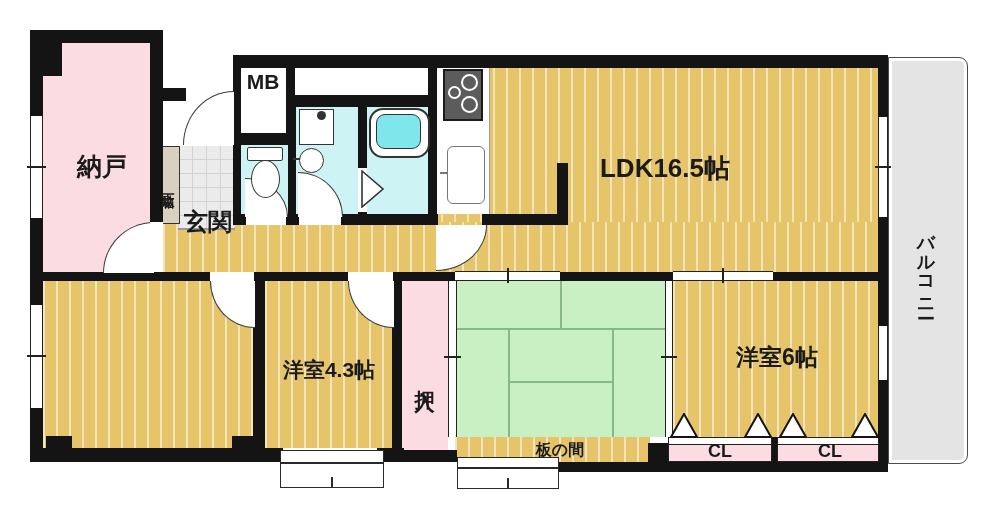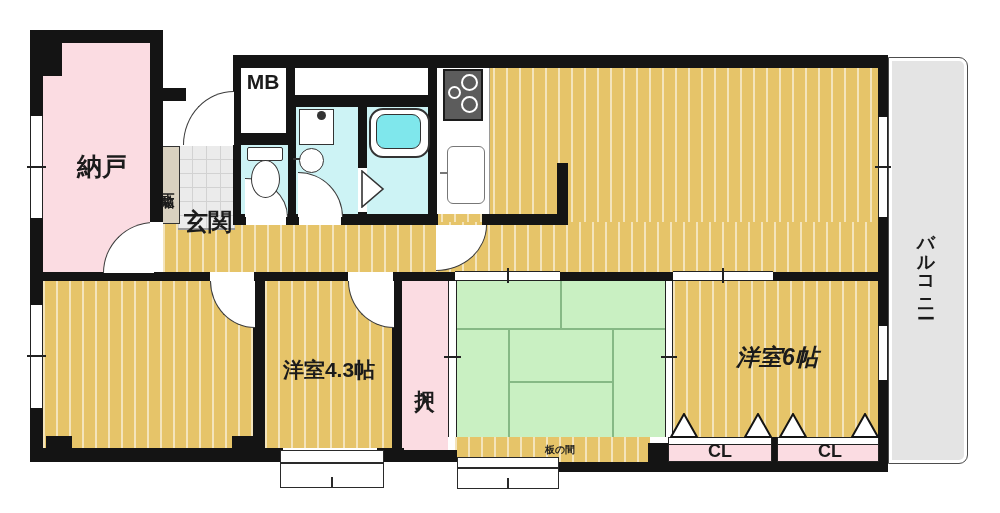--- a/index.html
+++ b/index.html
@@ -190,6 +190,7 @@
   <div class="lbl vlbl" style="left:158px;top:150px;width:20px;height:70px;font-size:12.5px;">下駄箱</div>
   <div class="lbl" style="left:178px;top:205px;width:60px;height:34px;font-size:24px;">玄関</div>
   <div class="lbl" style="left:235px;top:66px;width:56px;height:30px;font-size:21px;">MB</div>
+  <div class="lbl" style="left:560px;top:148px;width:210px;height:40px;font-size:26px;">LDK16.5帖</div>
   <div class="lbl vlbl" style="left:910px;top:205px;width:32px;height:120px;font-size:18px;">バルコニー</div>
   <div class="lbl" style="left:262px;top:352px;width:134px;height:34px;font-size:21px;">洋室4.3帖</div>
   <div class="lbl vlbl" style="left:408px;top:330px;width:34px;height:90px;font-size:20px;">押入</div>

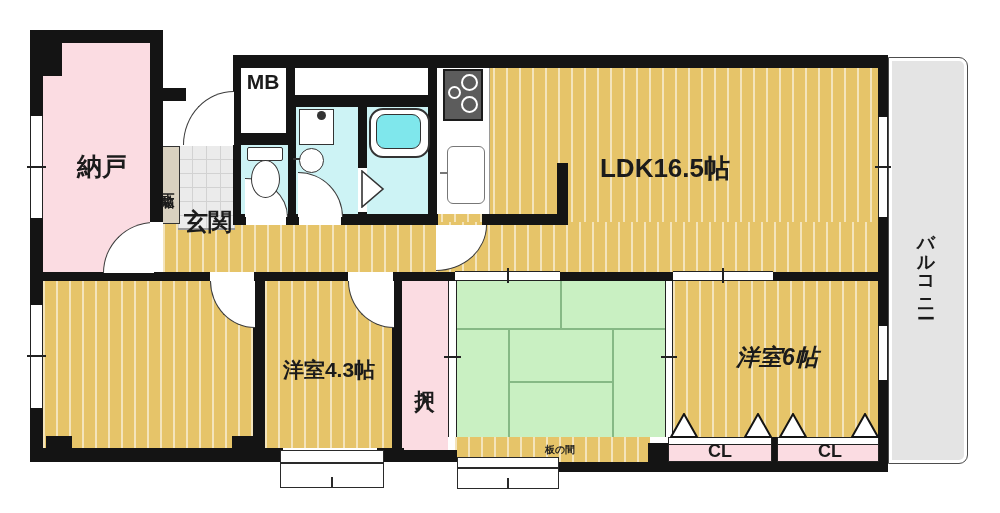--- a/index.html
+++ b/index.html
@@ -195,7 +195,7 @@
   <div class="lbl" style="left:262px;top:352px;width:134px;height:34px;font-size:21px;">洋室4.3帖</div>
   <div class="lbl vlbl" style="left:408px;top:330px;width:34px;height:90px;font-size:20px;">押入</div>
   <div class="lbl" style="left:510px;top:440px;width:100px;height:20px;font-size:10px;">板の間</div>
-  <div class="lbl" style="left:697px;top:340px;width:160px;height:34px;font-size:23px;font-style:italic;">洋室6帖</div>
+  <div class="lbl" style="left:697px;top:340px;width:160px;height:34px;font-size:23px;">洋室6帖</div>
   <div class="lbl" style="left:680px;top:441px;width:80px;height:20px;font-size:18px;">CL</div>
   <div class="lbl" style="left:790px;top:441px;width:80px;height:20px;font-size:18px;">CL</div>
 

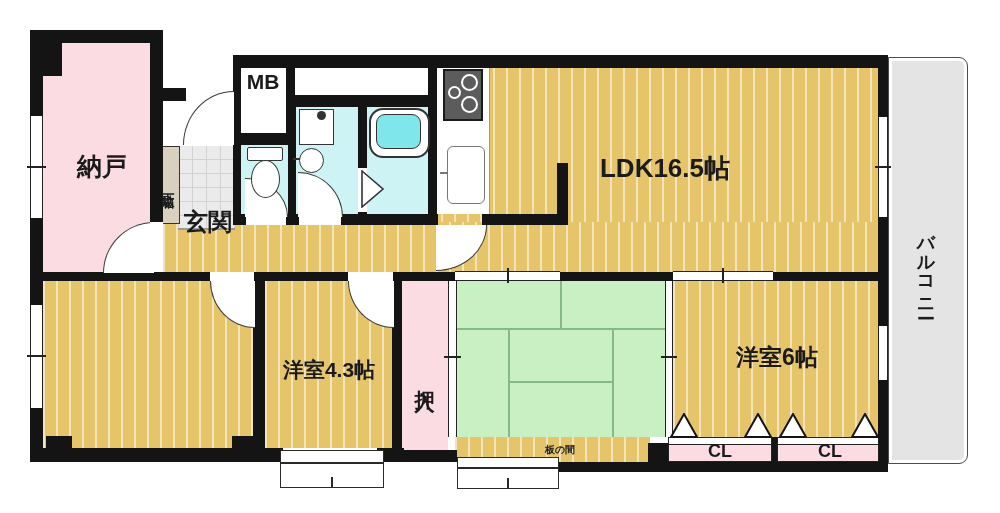--- a/index.html
+++ b/index.html
@@ -194,7 +194,7 @@
   <div class="lbl vlbl" style="left:910px;top:205px;width:32px;height:120px;font-size:18px;">バルコニー</div>
   <div class="lbl" style="left:262px;top:352px;width:134px;height:34px;font-size:21px;">洋室4.3帖</div>
   <div class="lbl vlbl" style="left:408px;top:330px;width:34px;height:90px;font-size:20px;">押入</div>
-  <div class="lbl" style="left:510px;top:440px;width:100px;height:20px;font-size:10px;">板の間</div>
+  <div class="lbl" style="left:510px;top:440px;width:100px;height:20px;font-size:16px;">板の間</div>
   <div class="lbl" style="left:697px;top:340px;width:160px;height:34px;font-size:23px;">洋室6帖</div>
   <div class="lbl" style="left:680px;top:441px;width:80px;height:20px;font-size:18px;">CL</div>
   <div class="lbl" style="left:790px;top:441px;width:80px;height:20px;font-size:18px;">CL</div>

